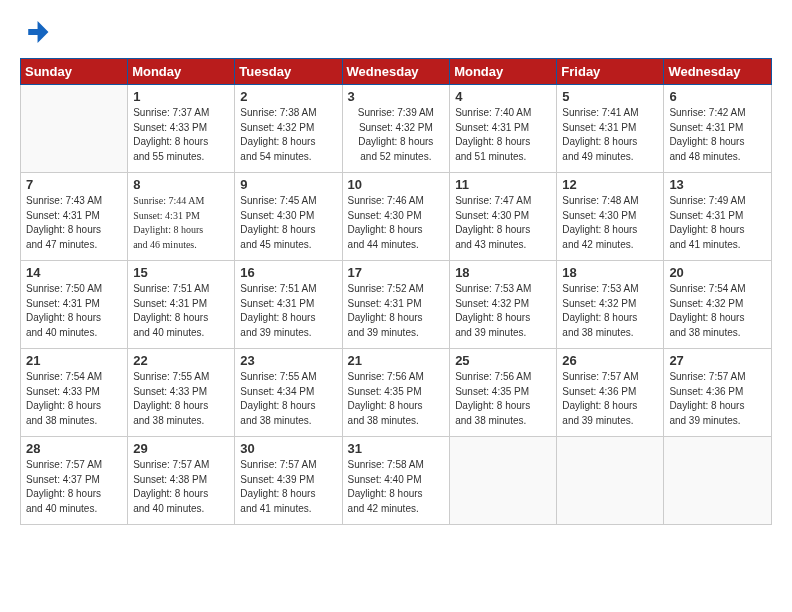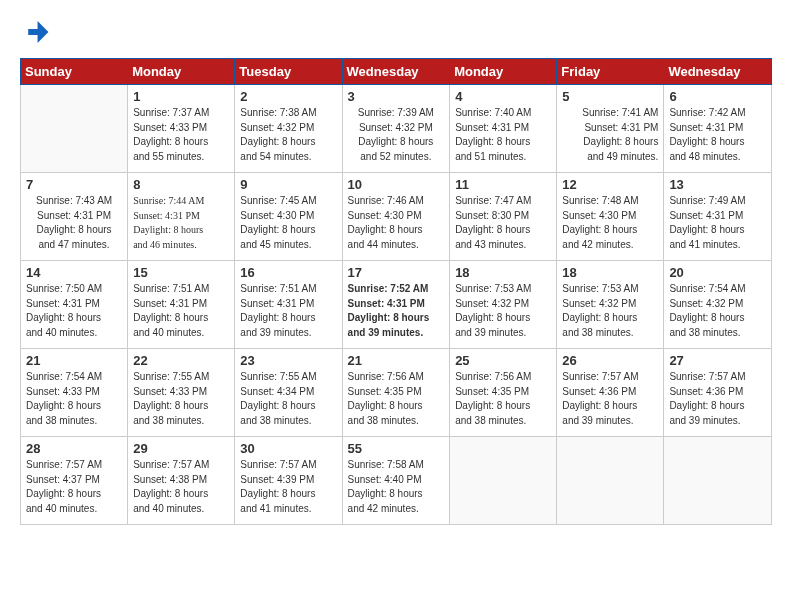--- a/index.html
+++ b/index.html
@@ -159,7 +159,7 @@
           </td>
           <td>
             <span class="day-num">5</span>
-            <div class="day-info" style="white-space: pre-line; text-align: right;">Sunrise: 7:41 AM
+            <div class="day-info" style="white-space: pre-line;">Sunrise: 7:41 AM
 Sunset: 4:31 PM
 Daylight: 8 hours
 and 49 minutes.</div>

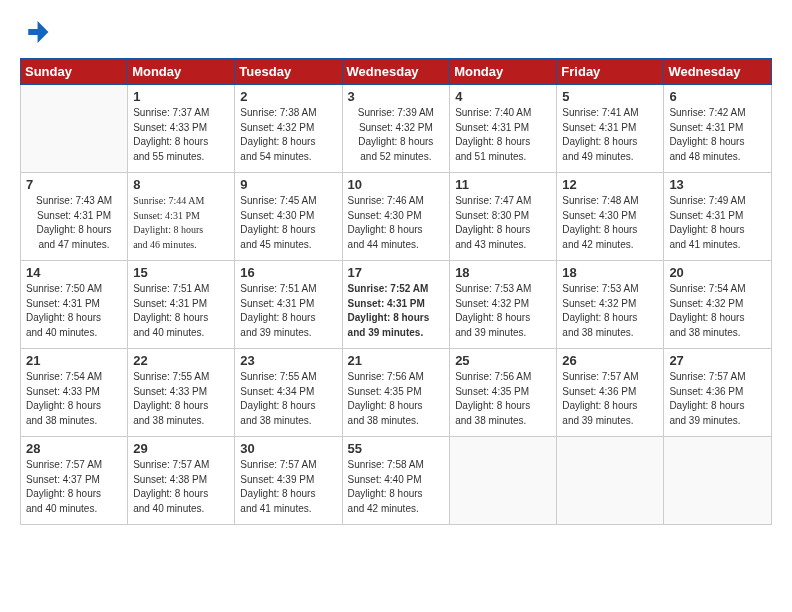--- a/index.html
+++ b/index.html
@@ -175,7 +175,7 @@
         <tr>
           <td>
             <span class="day-num">7</span>
-            <div class="day-info" style="white-space: pre-line; text-align: center;">Sunrise: 7:43 AM
+            <div class="day-info" style="white-space: pre-line;">Sunrise: 7:43 AM
 Sunset: 4:31 PM
 Daylight: 8 hours
 and 47 minutes.</div>

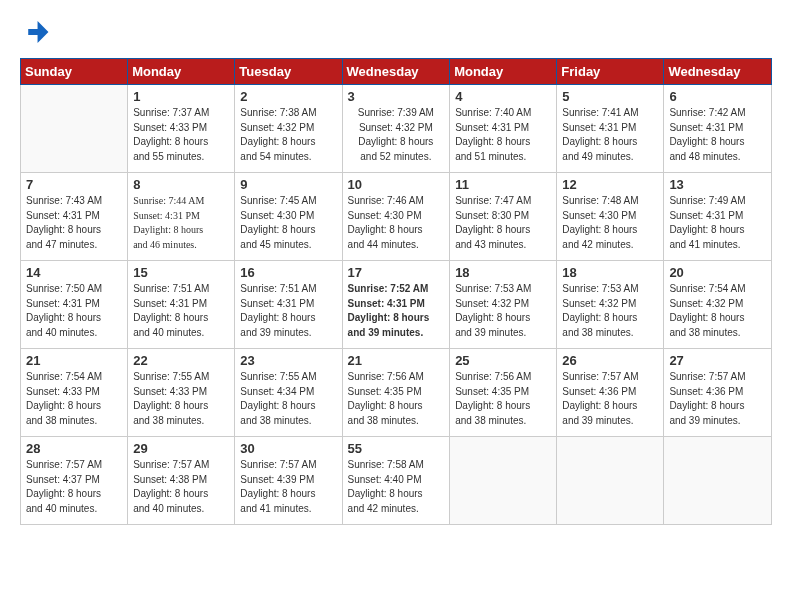--- a/index.html
+++ b/index.html
@@ -204,7 +204,7 @@
           <td>
             <span class="day-num">11</span>
             <div class="day-info" style="white-space: pre-line;">Sunrise: 7:47 AM
-Sunset: 8:30 PM
+Sunset: 4:30 PM
 Daylight: 8 hours
 and 43 minutes.</div>
           </td>

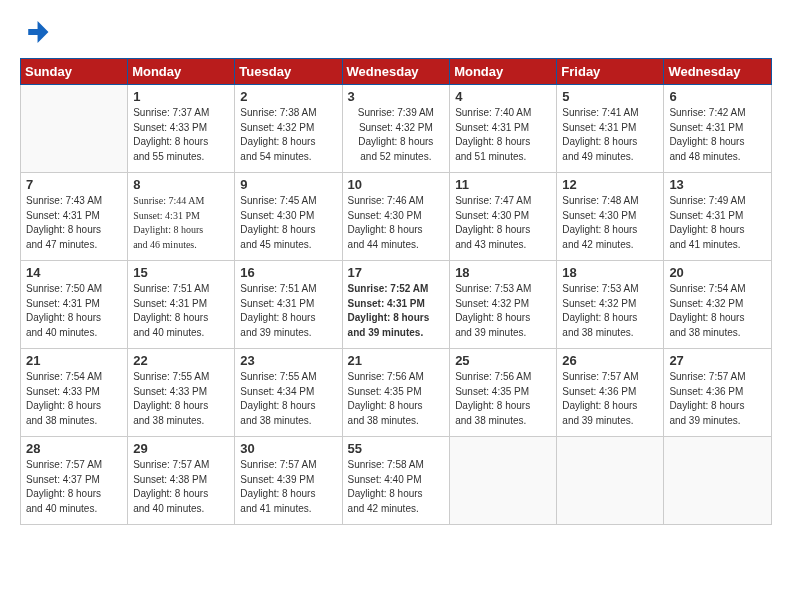--- a/index.html
+++ b/index.html
@@ -247,7 +247,7 @@
           </td>
           <td>
             <span class="day-num">17</span>
-            <div class="day-info" style="white-space: pre-line; font-weight: bold;">Sunrise: 7:52 AM
+            <div class="day-info" style="white-space: pre-line;">Sunrise: 7:52 AM
 Sunset: 4:31 PM
 Daylight: 8 hours
 and 39 minutes.</div>

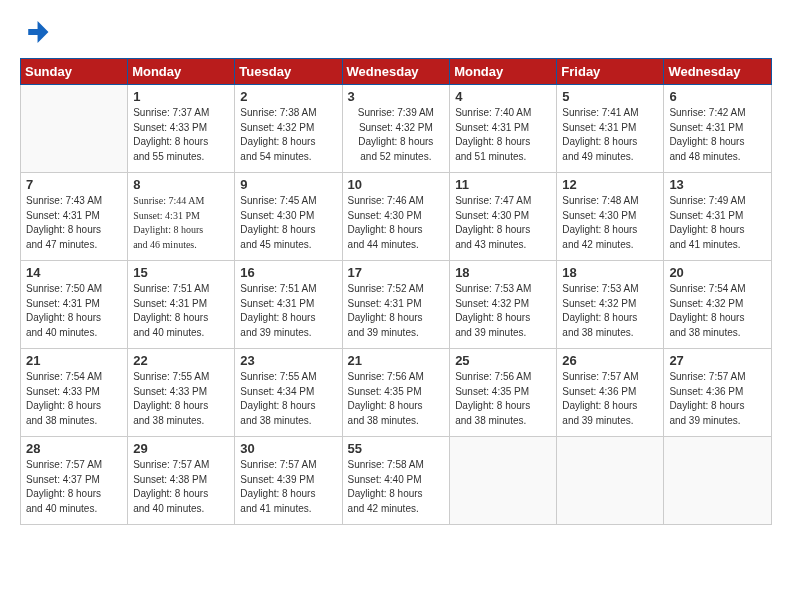--- a/index.html
+++ b/index.html
@@ -348,7 +348,7 @@
 and 41 minutes.</div>
           </td>
           <td>
-            <span class="day-num">55</span>
+            <span class="day-num">31</span>
             <div class="day-info" style="white-space: pre-line;">Sunrise: 7:58 AM
 Sunset: 4:40 PM
 Daylight: 8 hours

